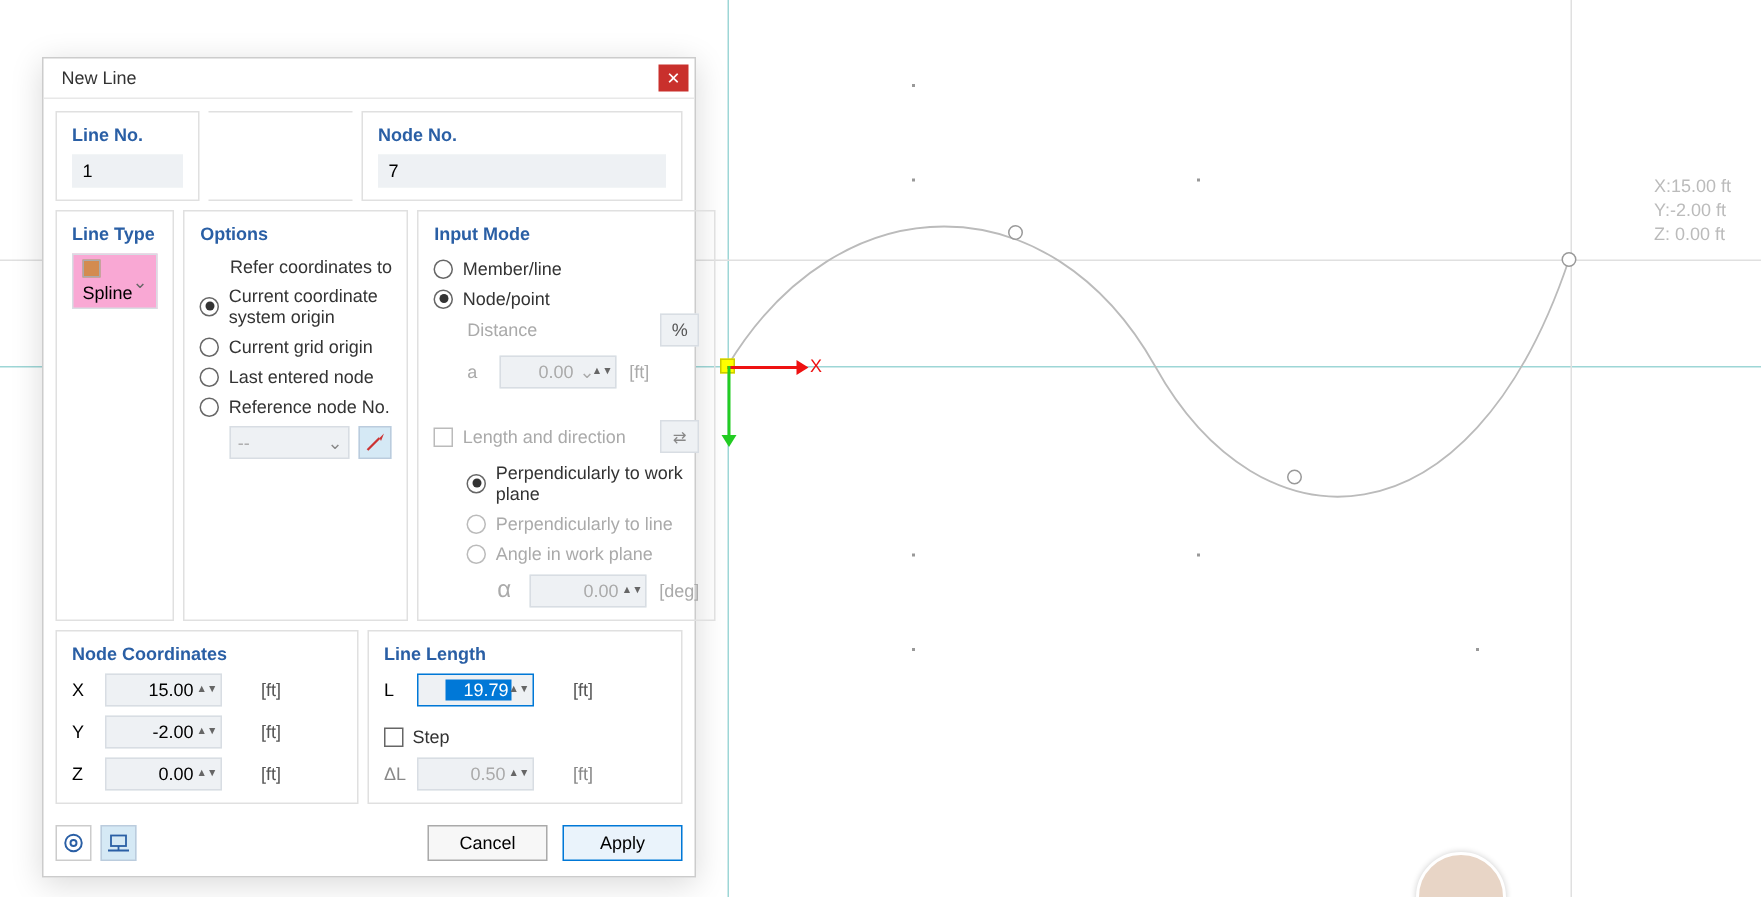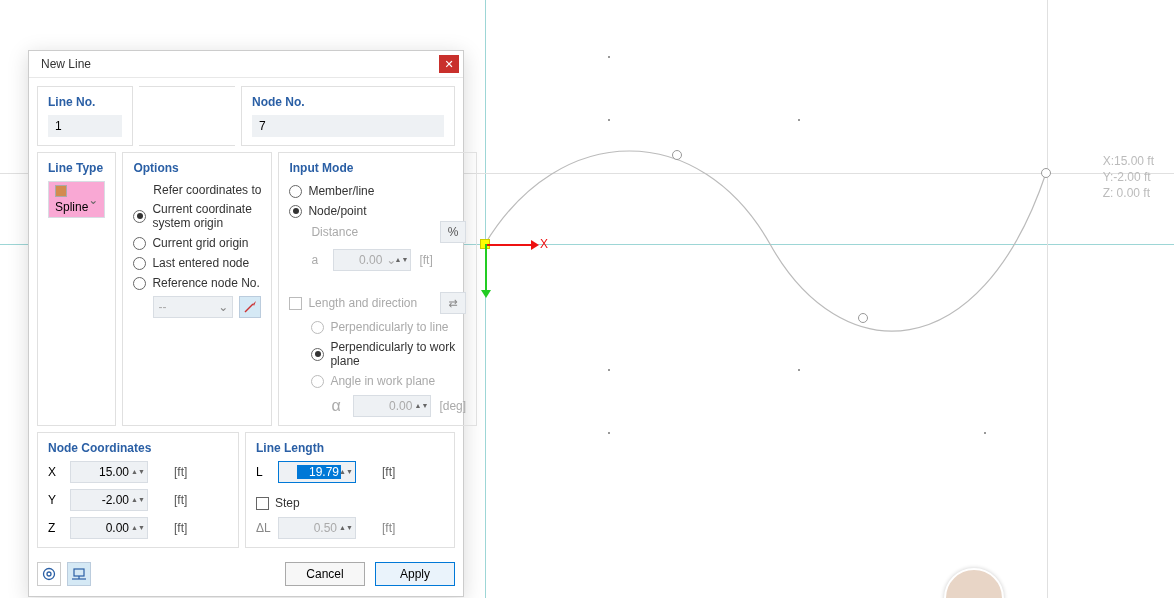--- a/index.html
+++ b/index.html
@@ -28,7 +28,7 @@
   
   .dialog {
     position:absolute; left:28px; top:38px; width:436px;
-    background:#fff; border:1px solid #ccc; box-shadow:0 4px 20px rgba(0,0,0,0.15);margin-top:12px;
+    background:#fff; border:1px solid #ccc; box-shadow:0 4px 20px rgba(0,0,0,0.15);
   }
   .dialog-title {
     display:flex; align-items:center; justify-content:space-between;

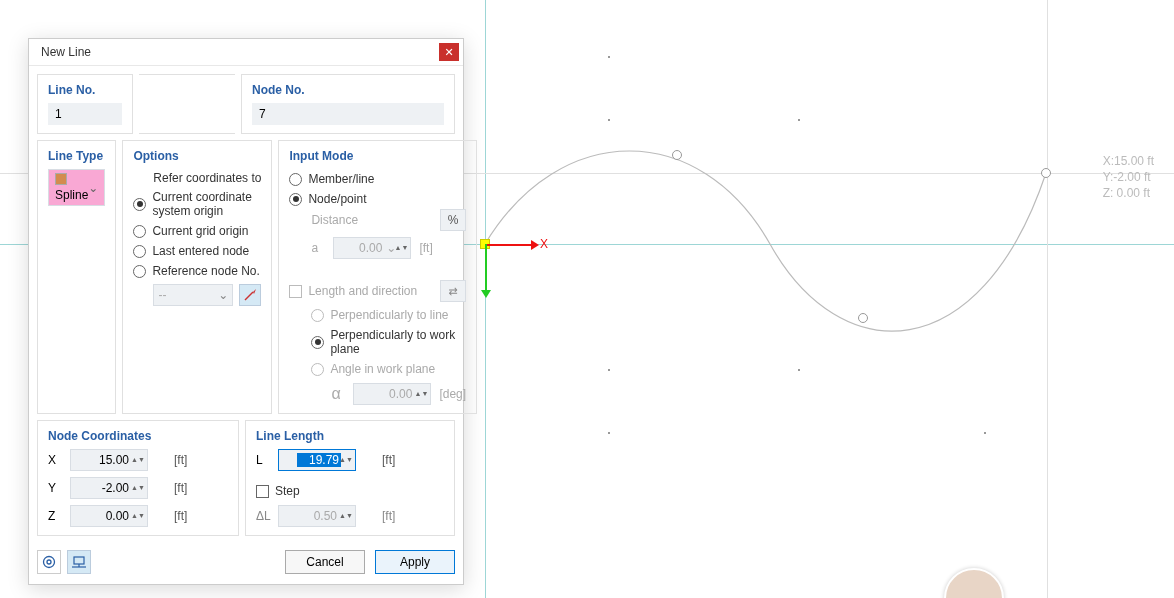--- a/index.html
+++ b/index.html
@@ -15,7 +15,7 @@
   .canvas .axis-v { position:absolute; top:0; bottom:0; left:485px; width:1px; background:#9dd6d6; }
   .canvas .axis-v2 { position:absolute; top:0; bottom:0; left:1047px; width:1px; background:#e0e0e0; }
   .canvas .axis-h2 { position:absolute; left:0; right:0; top:173px; height:1px; background:#e0e0e0; }
-  .coords { position:absolute; right:20px; top:116px; font-family: "Consolas", monospace; color:#bbb; font-size:12px; line-height:16px;margin-top:37px; }
+  .coords { position:absolute; right:20px; top:116px; font-family: "Consolas", monospace; color:#bbb; font-size:12px; line-height:16px; }
   .origin-arrow-x { position:absolute; left:485px; top:244px; width:50px; height:2px; background:#e11; }
   .origin-arrow-x::after { content:""; position:absolute; right:-4px; top:-4px; border-left:8px solid #e11; border-top:5px solid transparent; border-bottom:5px solid transparent; }
   .origin-arrow-y { position:absolute; left:485px; top:244px; width:2px; height:50px; background:#2c2; }

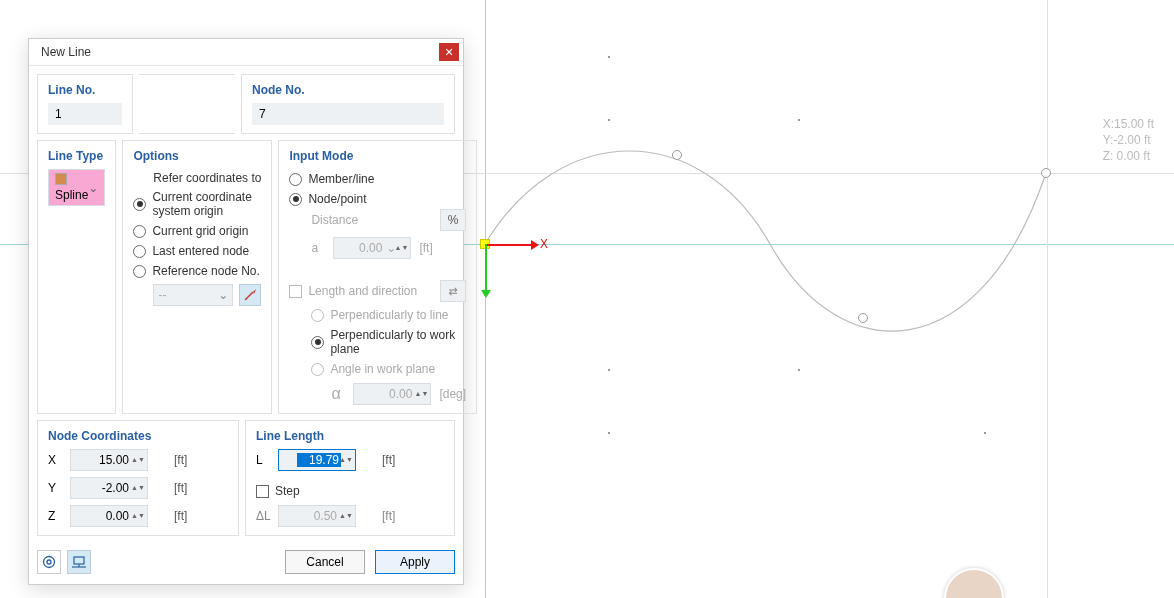--- a/index.html
+++ b/index.html
@@ -222,13 +222,13 @@
           <span>Length and direction</span>
           <span class="swap-btn" style="margin-left:auto">⇄</span>
         </div>
+        <div class="option-row" style="padding-left:22px">
+          <span class="radio checked"></span>
+          <span>Perpendicularly to work plane</span>
+        </div>
         <div class="option-row dim" style="padding-left:22px">
           <span class="radio dim"></span>
           <span>Perpendicularly to line</span>
-        </div>
-        <div class="option-row" style="padding-left:22px">
-          <span class="radio checked"></span>
-          <span>Perpendicularly to work plane</span>
         </div>
         <div class="option-row dim" style="padding-left:22px">
           <span class="radio dim"></span>

